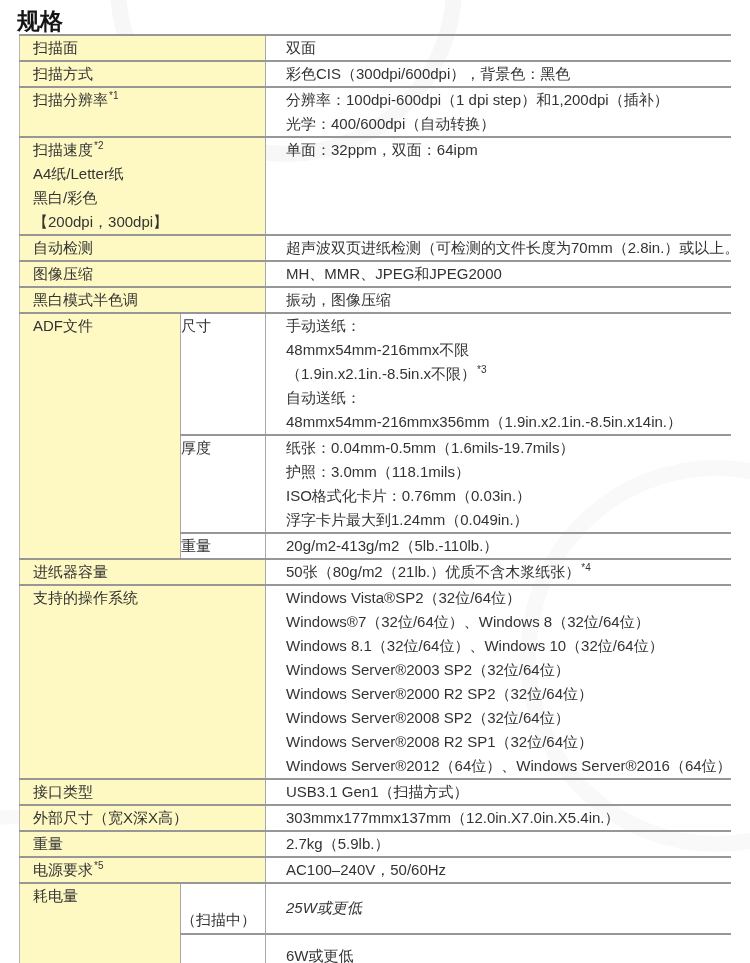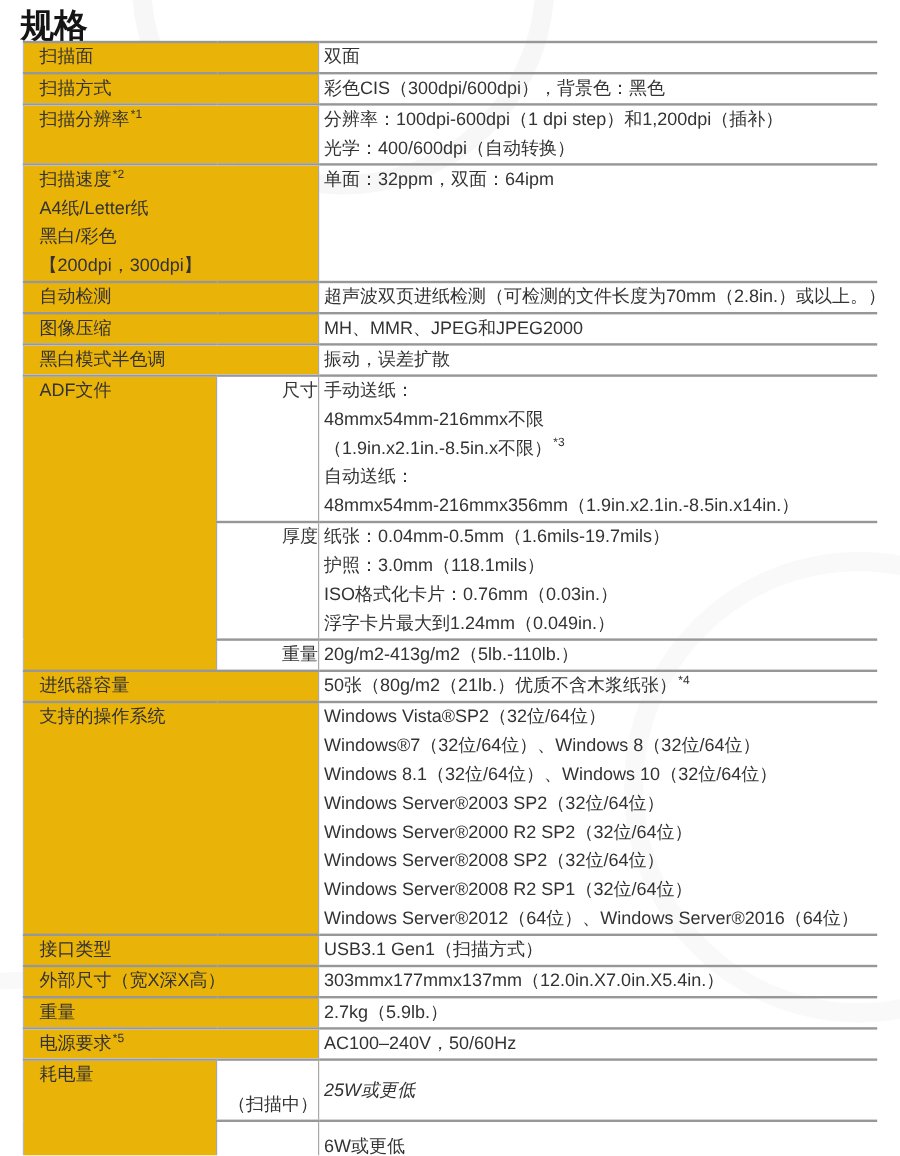--- a/index.html
+++ b/index.html
@@ -21,7 +21,7 @@
     position:relative;z-index:1;
     margin:0;height:34px;box-sizing:border-box;
     padding:9px 0 0 17px;
-    font-size:28px;line-height:25px;
+    font-size:23px;line-height:25px;
     font-weight:bold;color:#151515;
   }
   table.spec{

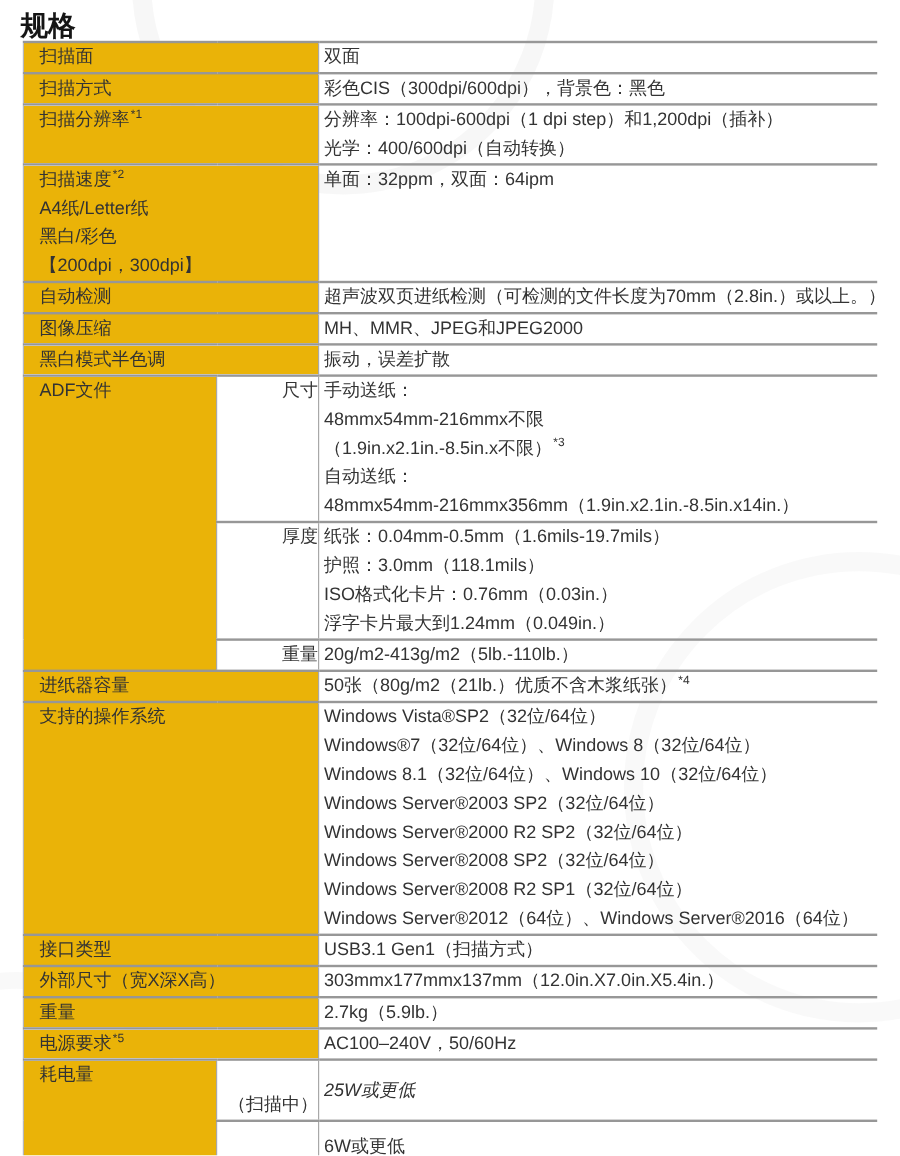--- a/index.html
+++ b/index.html
@@ -37,7 +37,7 @@
     padding:0;
     overflow:hidden;
   }
-  td.label{background:#eab308;padding:0 6px 0 13px;}
+  td.label{background:#fef9c3;padding:0 6px 0 13px;}
   td.sub{border-left:1px solid #a8a8a8;text-align:right;}
   td.value{border-left:1px solid #a8a8a8;padding:0 6px 0 4px;margin-left:24px;}
   .line{height:24px;line-height:24px;white-space:nowrap;}

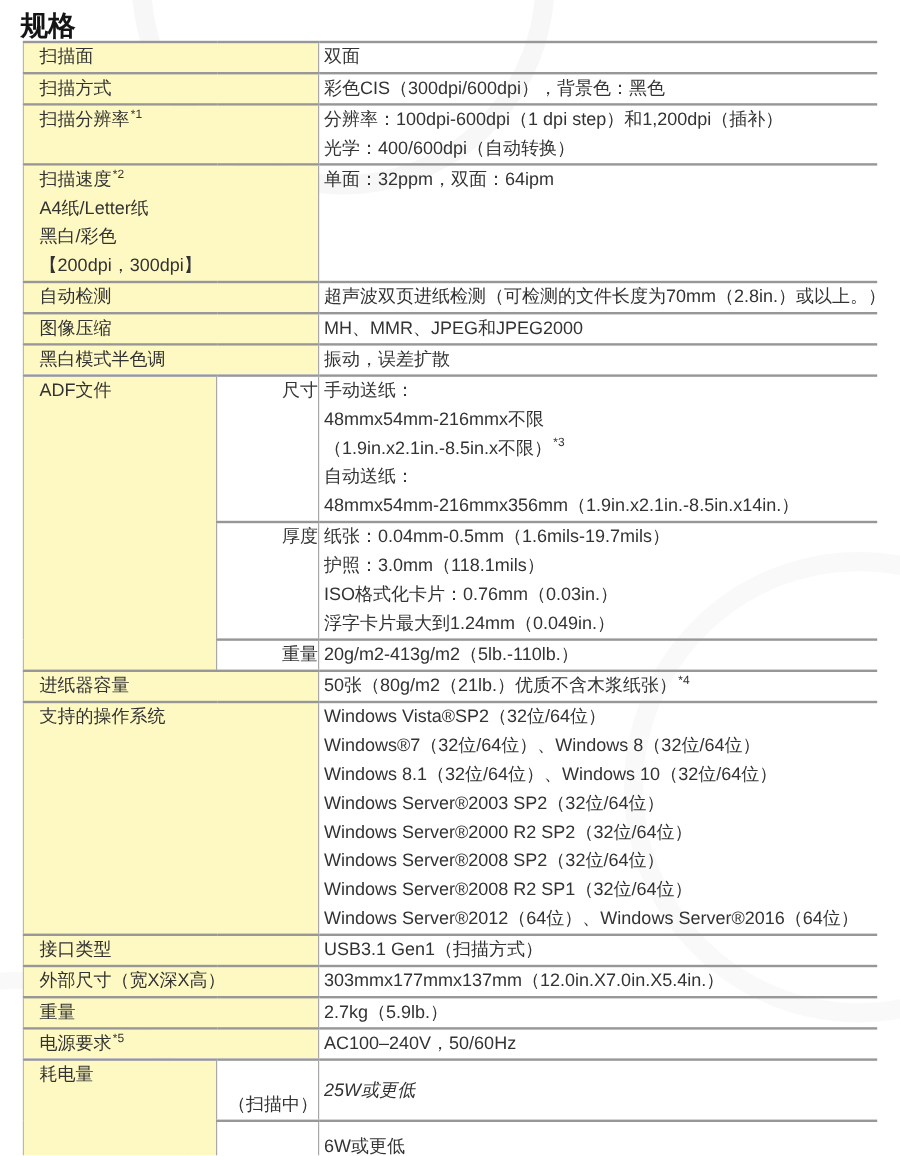--- a/index.html
+++ b/index.html
@@ -39,7 +39,7 @@
   }
   td.label{background:#fef9c3;padding:0 6px 0 13px;}
   td.sub{border-left:1px solid #a8a8a8;text-align:right;}
-  td.value{border-left:1px solid #a8a8a8;padding:0 6px 0 4px;margin-left:24px;}
+  td.value{border-left:1px solid #a8a8a8;padding:0 6px 0 20px;margin-left:24px;}
   .line{height:24px;line-height:24px;white-space:nowrap;}
   sup.fn{font-size:10px;line-height:0;vertical-align:super;margin-left:1px;}
   tr.pc1 td{height:46px;}

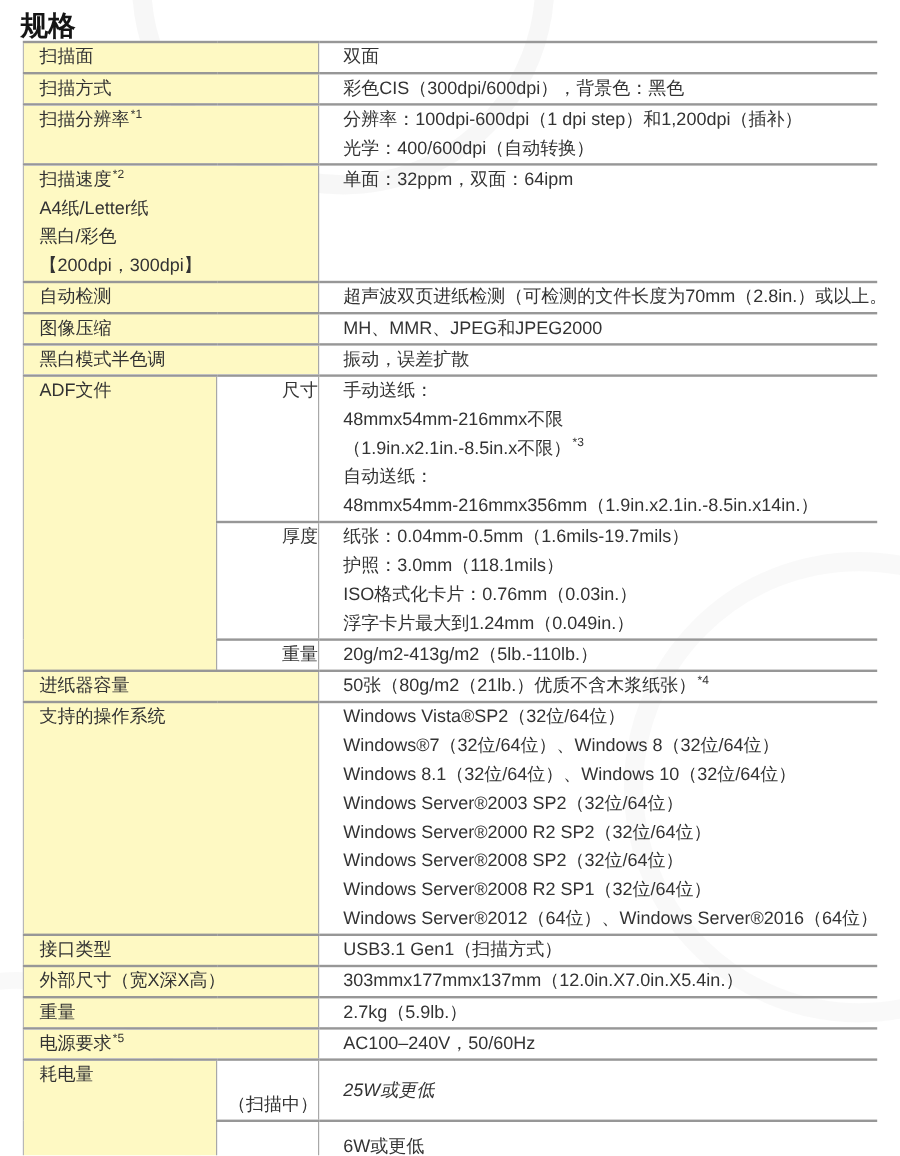--- a/index.html
+++ b/index.html
@@ -133,7 +133,7 @@
           <div class="line"><span>黑白模式半色调</span></div>
         </td>
         <td class="value">
-          <div class="line">振动，误差扩散</div>
+          <div class="line">振动，图像压缩</div>
         </td>
       </tr>
 

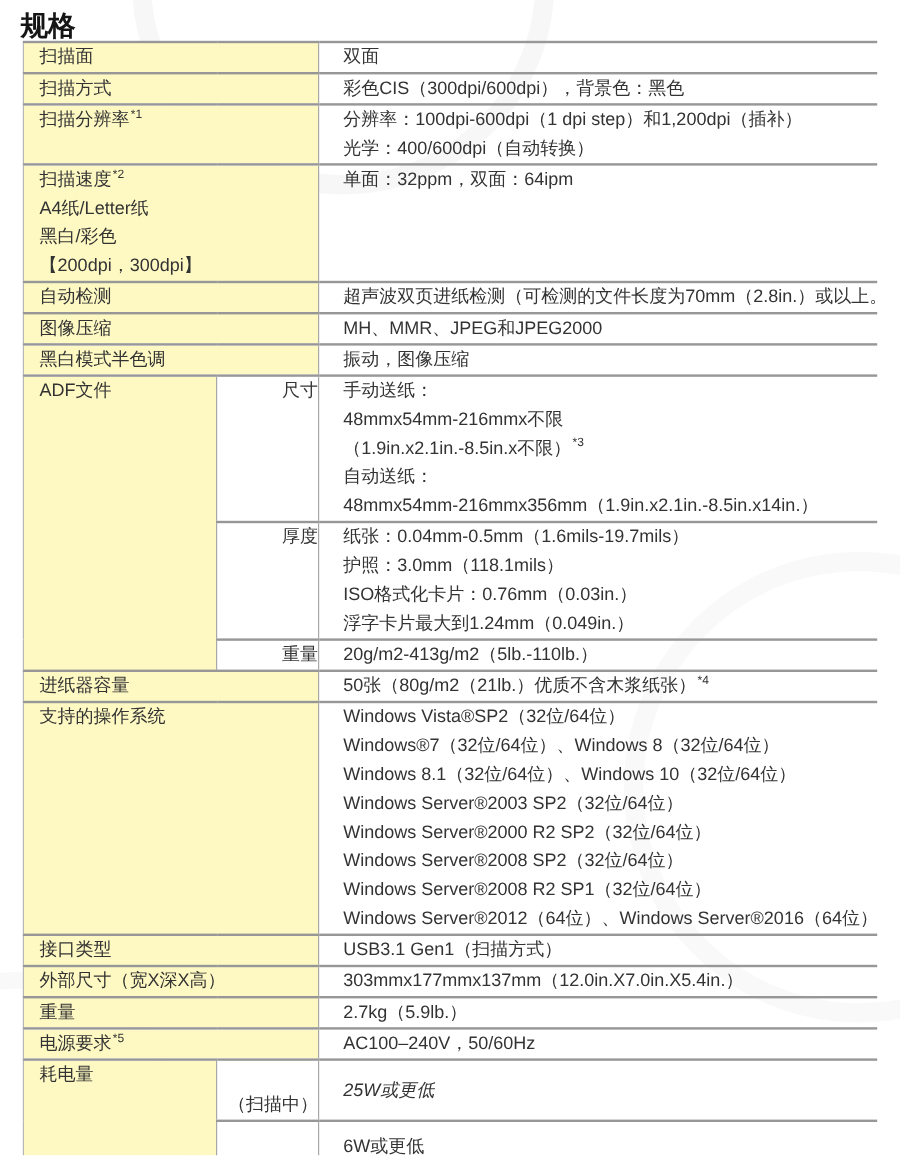--- a/index.html
+++ b/index.html
@@ -38,7 +38,7 @@
     overflow:hidden;
   }
   td.label{background:#fef9c3;padding:0 6px 0 13px;}
-  td.sub{border-left:1px solid #a8a8a8;text-align:right;}
+  td.sub{border-left:1px solid #a8a8a8;text-align:left;}
   td.value{border-left:1px solid #a8a8a8;padding:0 6px 0 20px;margin-left:24px;}
   .line{height:24px;line-height:24px;white-space:nowrap;}
   sup.fn{font-size:10px;line-height:0;vertical-align:super;margin-left:1px;}

